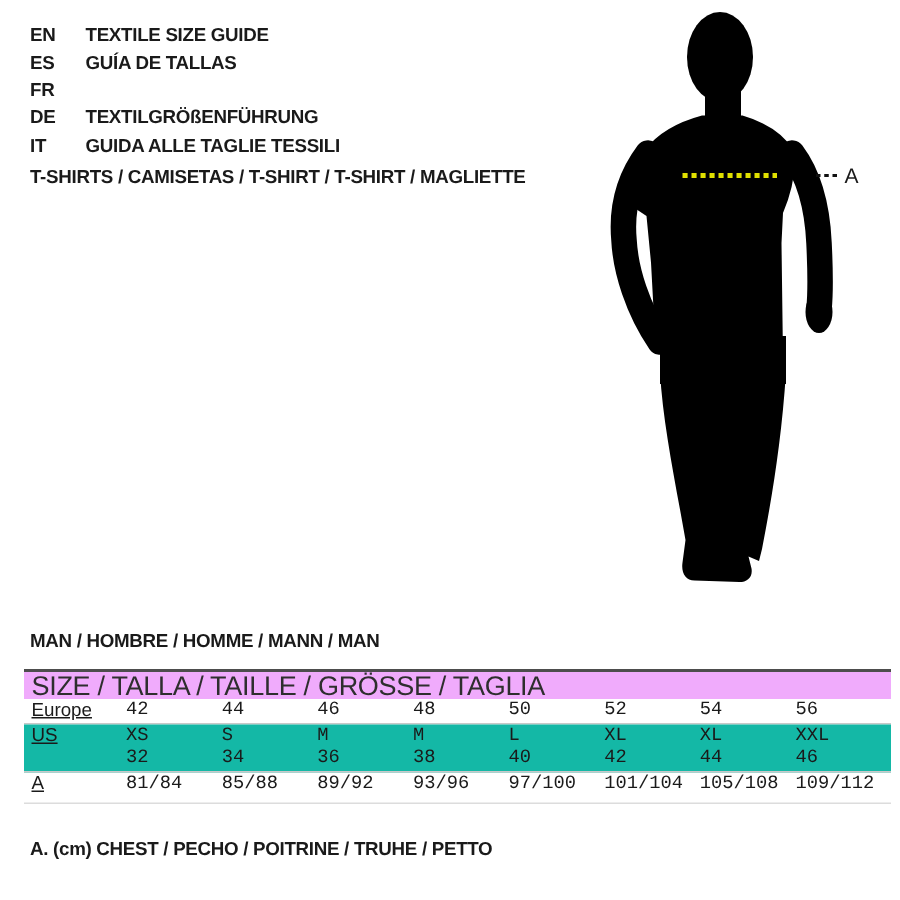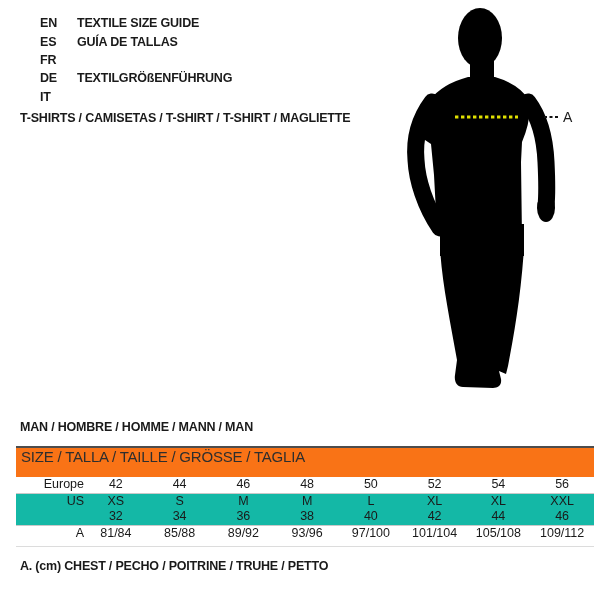--- a/index.html
+++ b/index.html
@@ -9,7 +9,7 @@
   }
   
   .lang-list{position:absolute;left:20px;top:14px;}
-  .lang-row{display:flex;height:18.4px;align-items:center;margin-left:20px;}
+  .lang-row{display:flex;height:18.4px;align-items:center;}
   .lang-code{width:37px;font-size:12.5px;font-weight:bold;letter-spacing:-.2px;}
   .lang-label{font-size:12.5px;font-weight:bold;letter-spacing:-.2px;white-space:nowrap;}
   

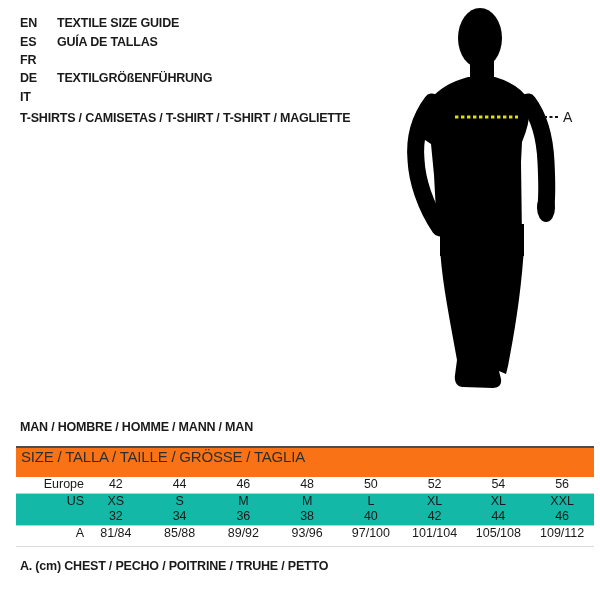--- a/index.html
+++ b/index.html
@@ -55,6 +55,7 @@
       </div>
       <div class="lang-row">
         <span class="lang-code">IT</span>
+        <span class="lang-label">GUIDA ALLE TAGLIE TESSILI</span>
       </div>
     </div>
 

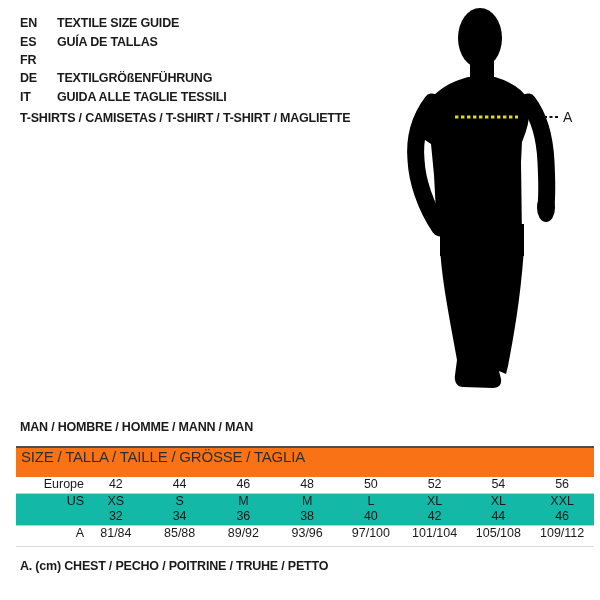--- a/index.html
+++ b/index.html
@@ -22,8 +22,8 @@
   
   .size-table{position:absolute;left:16px;top:446px;width:578px;
     border-top:2px solid #4d4d4d;border-bottom:1px solid #dcdcdc;padding-bottom:5px;}
-  .thead{height:29px;line-height:18px;background:#f97316;padding-left:5px;
-    font-size:15px;color:#2e2e2e;letter-spacing:-.2px;}
+  .thead{height:18px;line-height:18px;background:#f0abfc;padding-left:5px;
+    font-size:18px;color:#2e2e2e;letter-spacing:-.2px;}
   .trow{display:flex;height:15.5px;line-height:15.5px;font-size:12.5px;}
   .trow.shaded{background:#14b8a6;}
   .trow.b-bottom{border-bottom:1px solid #c9c9c9;}

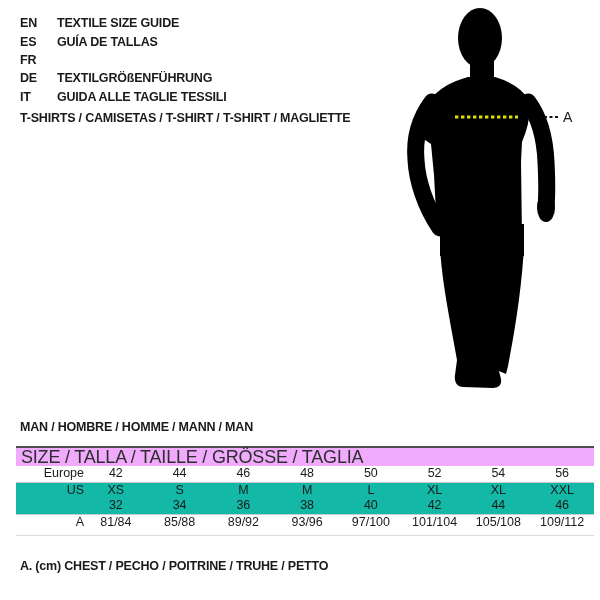--- a/index.html
+++ b/index.html
@@ -27,7 +27,7 @@
   .trow{display:flex;height:15.5px;line-height:15.5px;font-size:12.5px;}
   .trow.shaded{background:#14b8a6;}
   .trow.b-bottom{border-bottom:1px solid #c9c9c9;}
-  .tlabel{width:63px;padding-left:5px;text-align:right;}
+  .tlabel{width:63px;padding-left:5px;text-align:left;text-decoration:underline;}
   .tcell{flex:1;text-align:center;}
   
   .footnote{position:absolute;left:20px;top:559px;font-size:12.5px;font-weight:bold;letter-spacing:-.2px;}

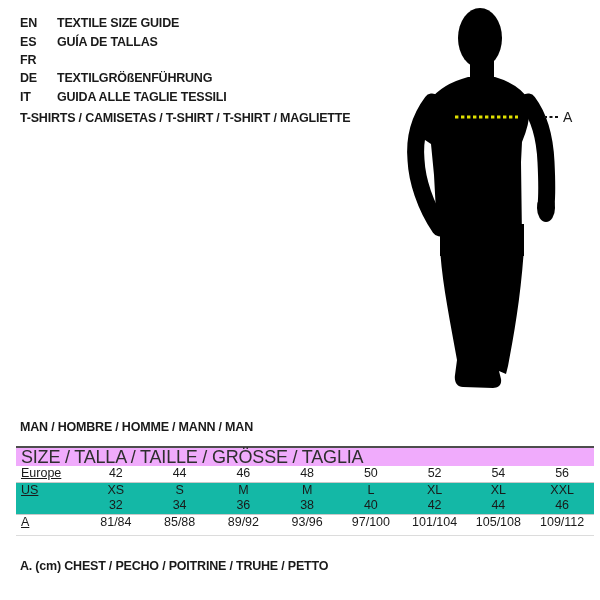--- a/index.html
+++ b/index.html
@@ -28,7 +28,7 @@
   .trow.shaded{background:#14b8a6;}
   .trow.b-bottom{border-bottom:1px solid #c9c9c9;}
   .tlabel{width:63px;padding-left:5px;text-align:left;text-decoration:underline;}
-  .tcell{flex:1;text-align:center;}
+  .tcell{flex:1;font-family:Liberation Mono, monospace;}
   
   .footnote{position:absolute;left:20px;top:559px;font-size:12.5px;font-weight:bold;letter-spacing:-.2px;}
 </style>

